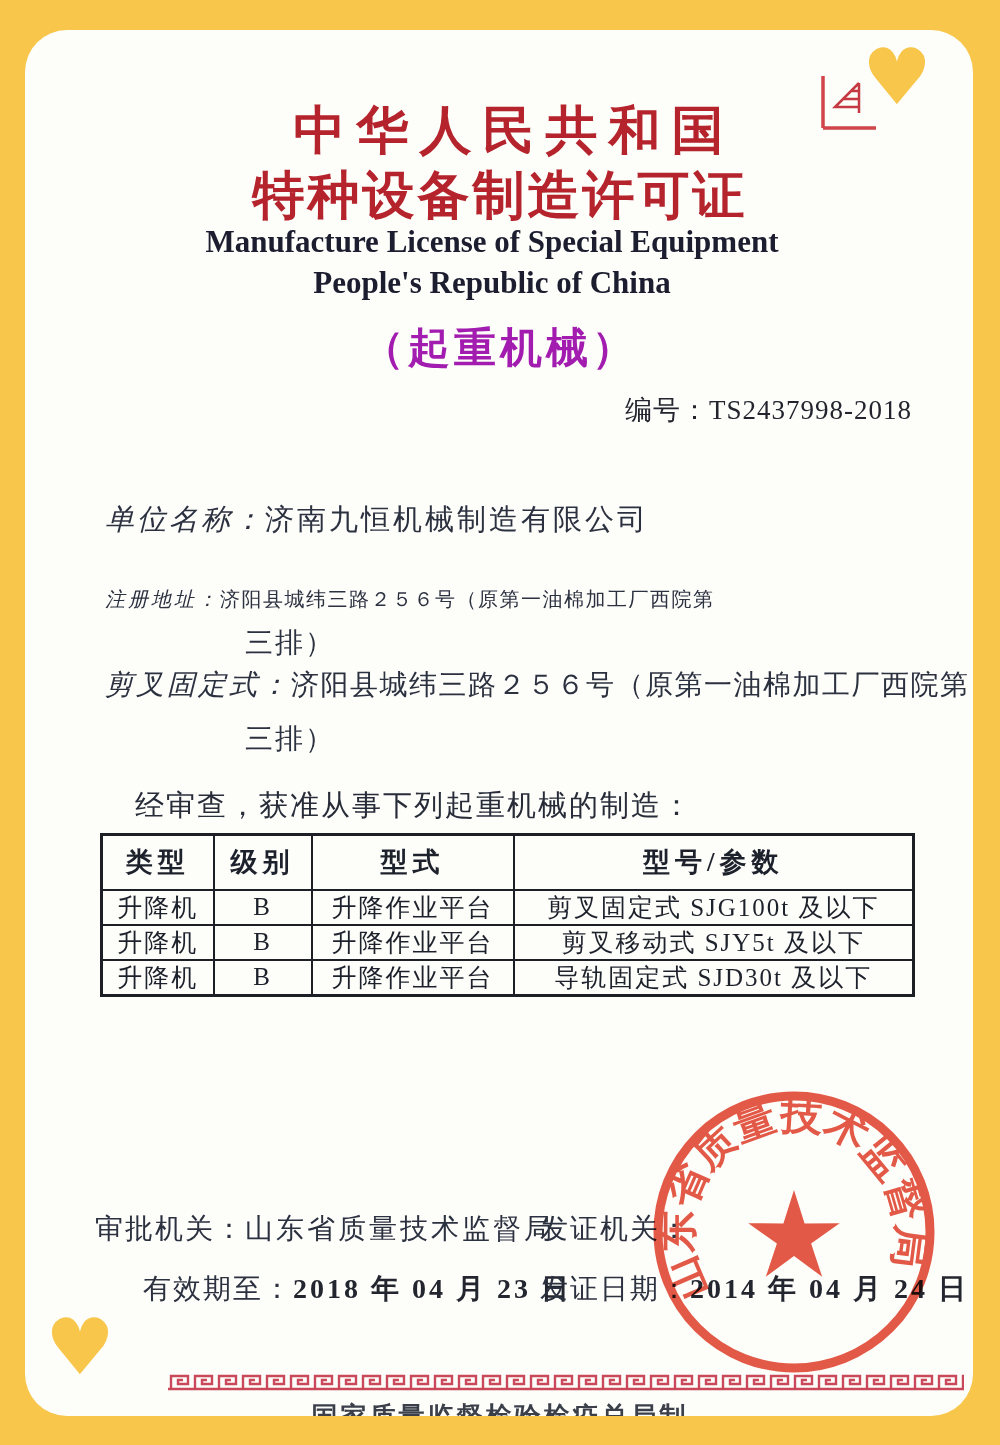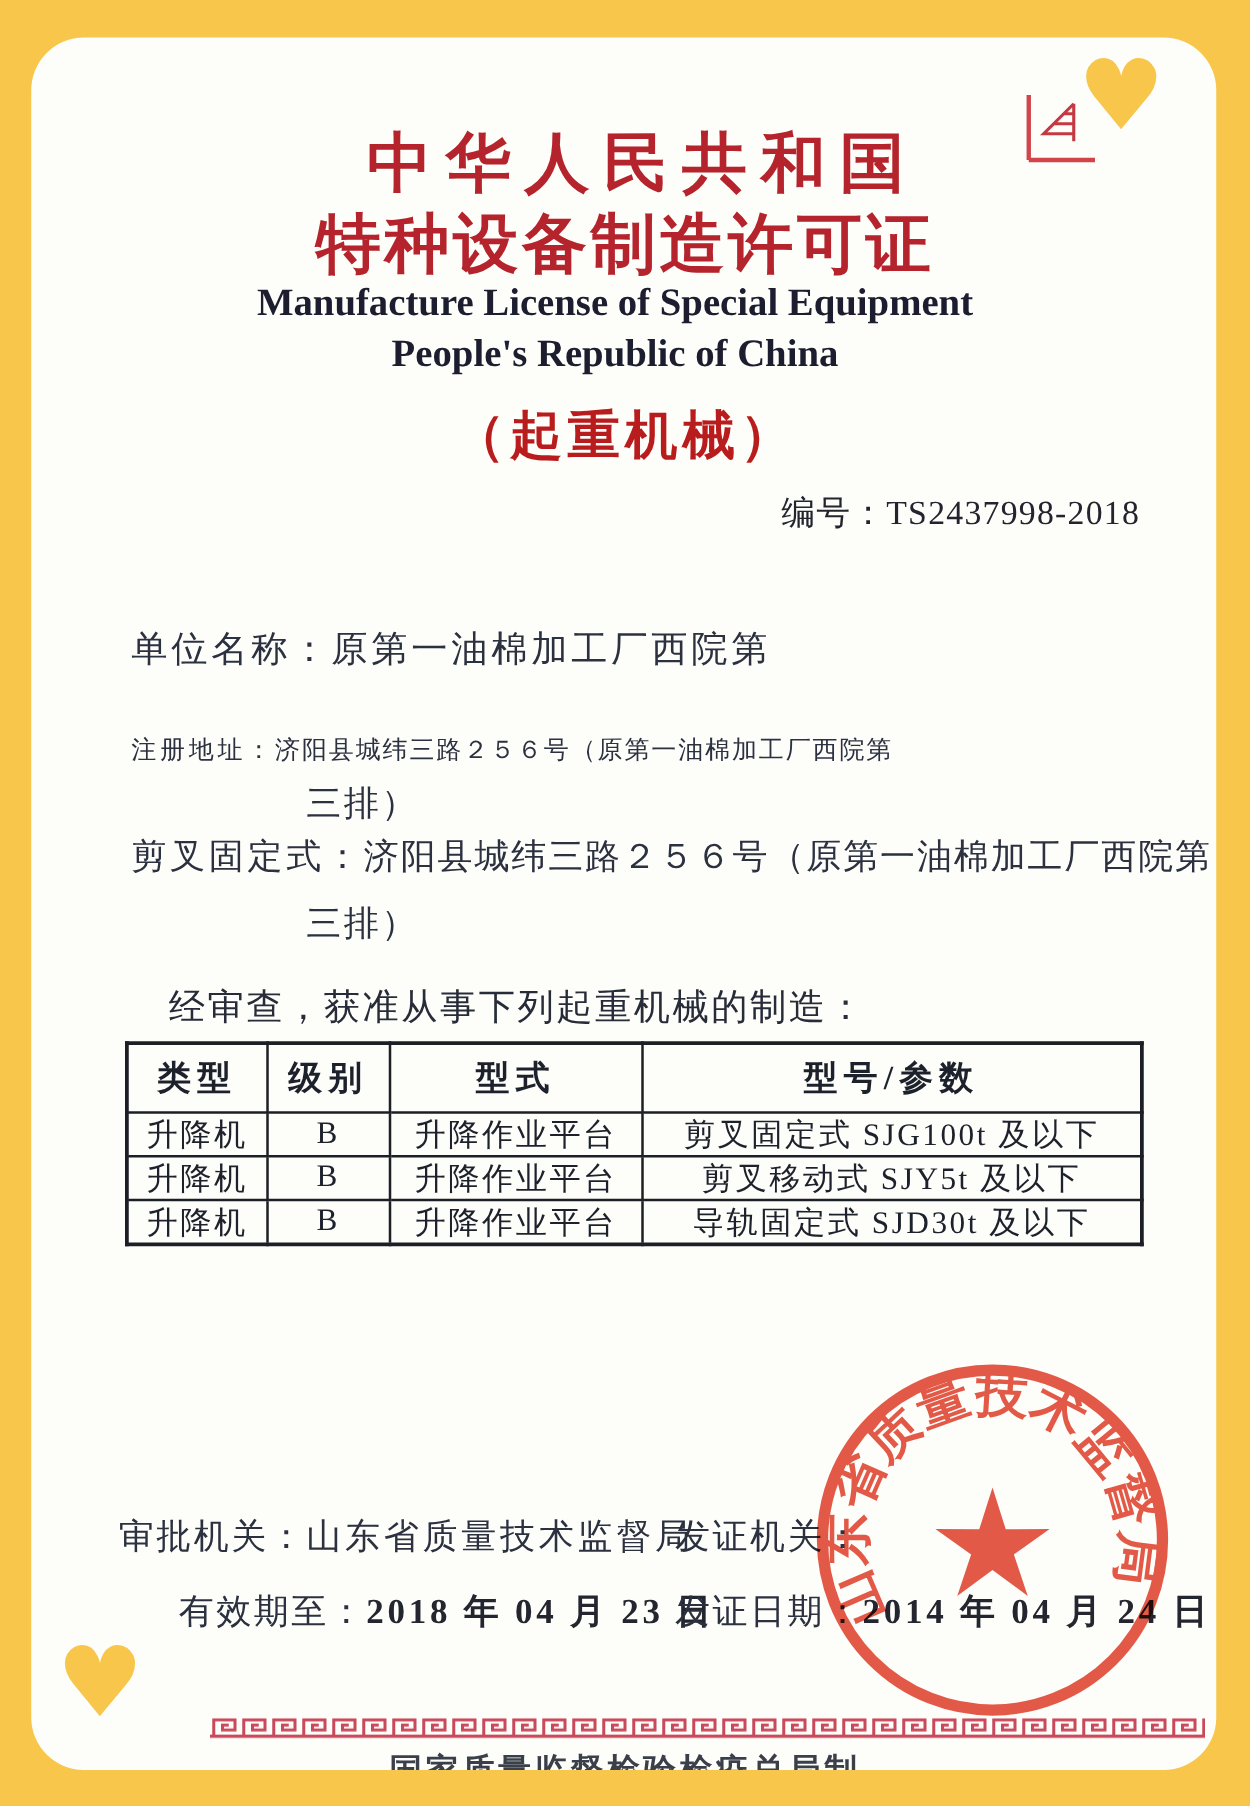--- a/index.html
+++ b/index.html
@@ -36,7 +36,7 @@
   .t-en2 { top:265px; }
   .category {
     position:absolute; left:0; top:320px; width:1000px; text-align:center;
-    color:#b91c1c; font-weight:bold; font-size:42px; letter-spacing:4px;
+    color:#a21caf; font-weight:bold; font-size:42px; letter-spacing:4px;
     font-family:"Liberation Sans","DejaVu Sans",sans-serif;
   }
   .license-no {

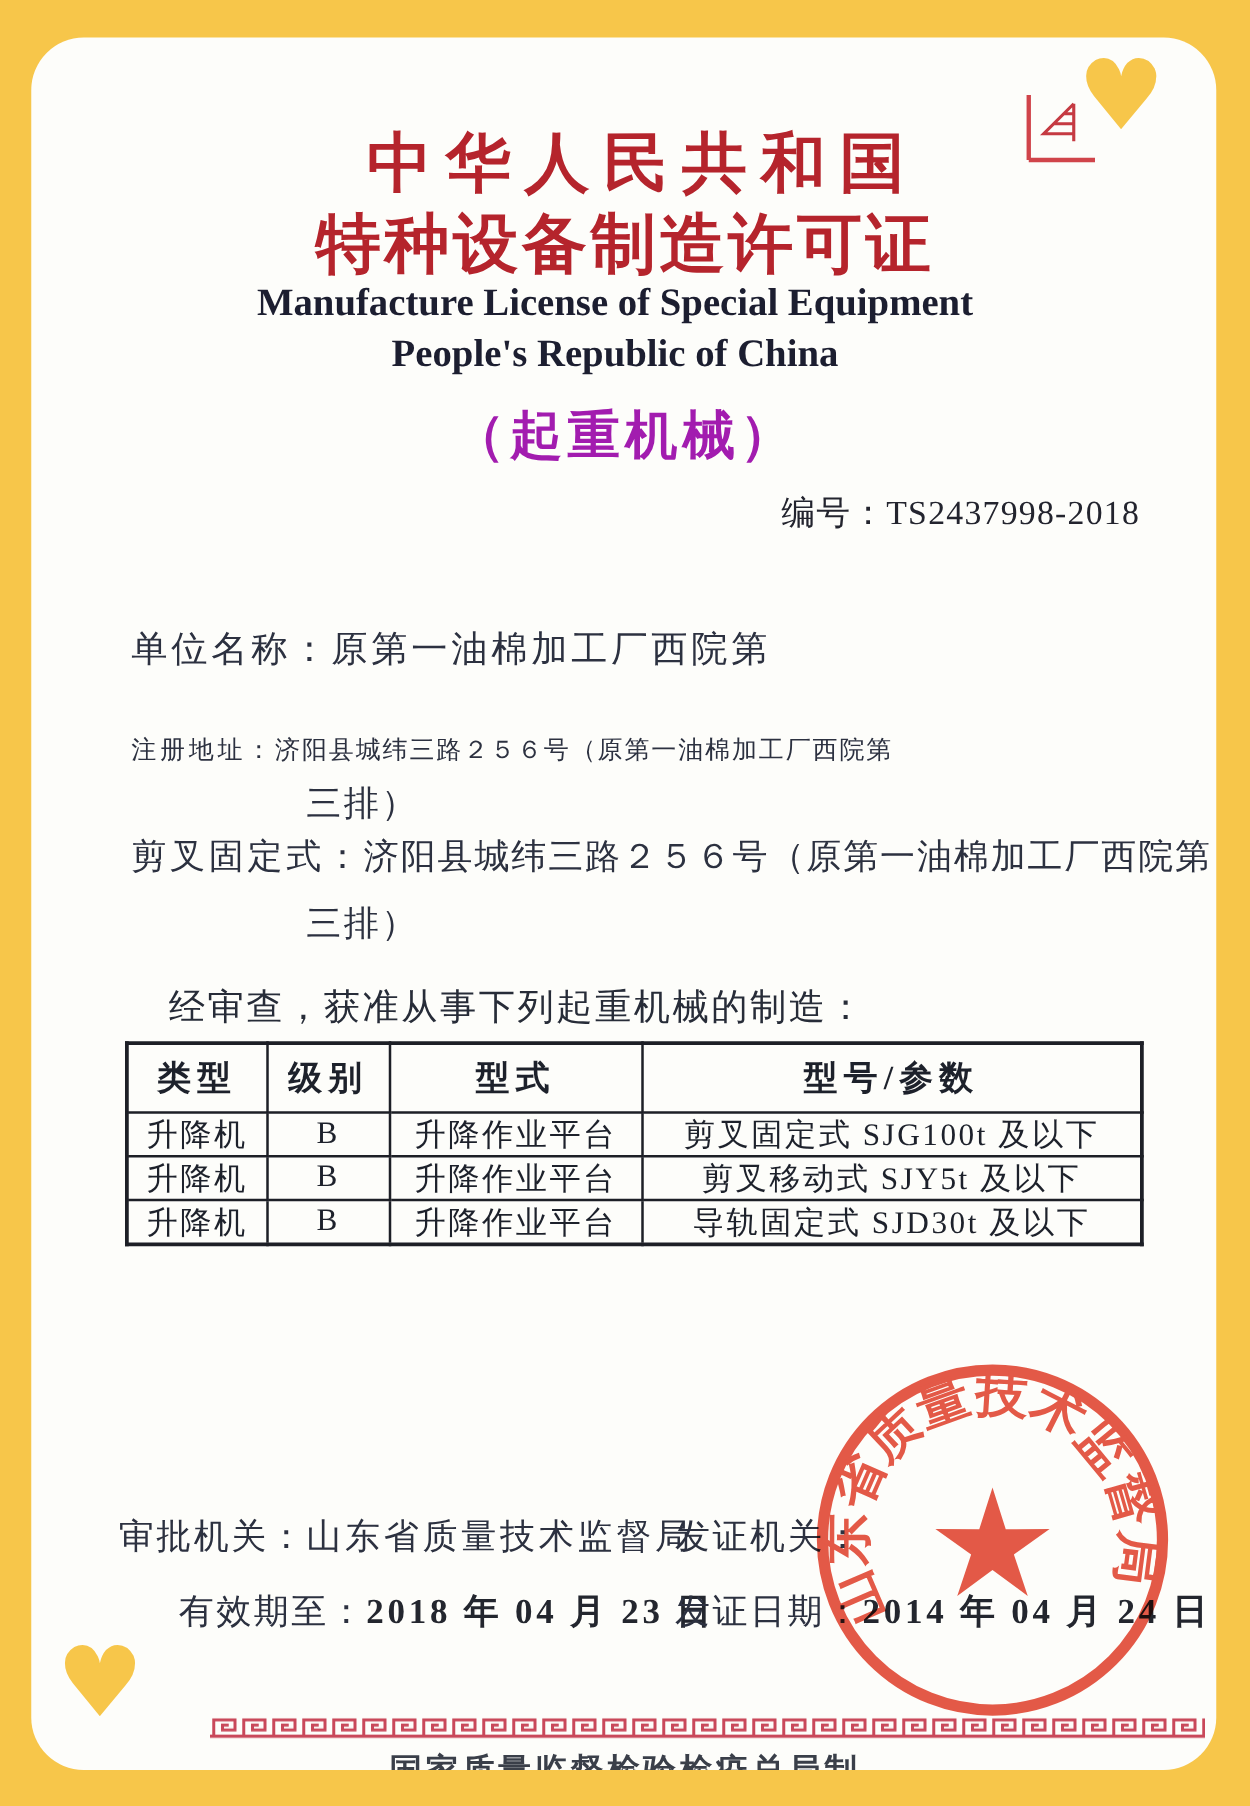--- a/index.html
+++ b/index.html
@@ -44,7 +44,7 @@
     color:#23242e; letter-spacing:1px; white-space:nowrap;
   }
   .line { position:absolute; white-space:nowrap; color:#2c3140; }
-  .f-label { letter-spacing:3px; }
+  .f-label { letter-spacing:3px;font-style:italic; }
   .company    { left:105px; top:500px; font-size:29px; letter-spacing:3px; }
   .reg-l1     { left:105px; top:560px; font-size:20px; letter-spacing:1.5px;margin-top:26px; }
   .reg-l2     { left:245px; top:624px; font-size:28px; letter-spacing:2px; }

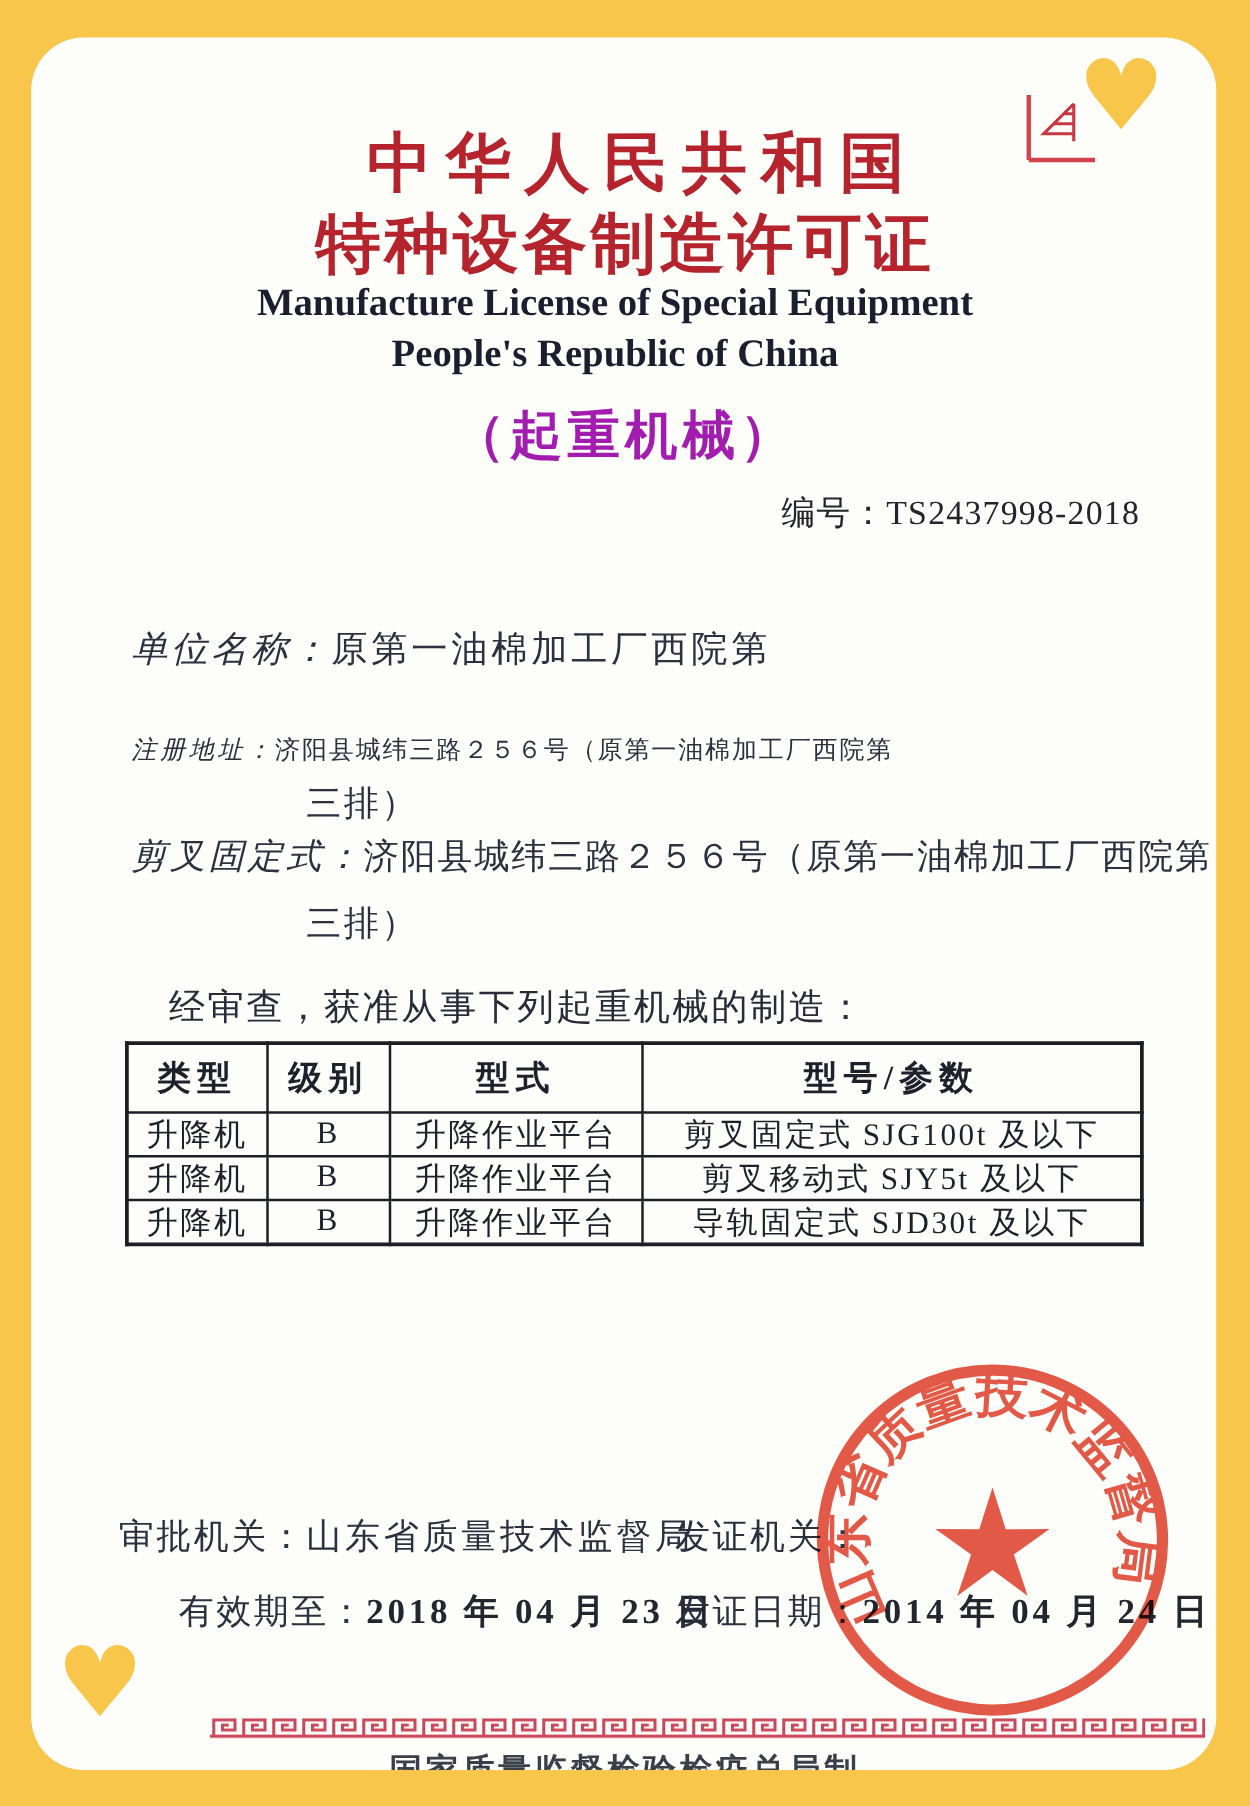--- a/index.html
+++ b/index.html
@@ -107,7 +107,7 @@
   </div>
 
   <div class="line company">
-    <span class="f-label">单位名称：</span><span>原第一油棉加工厂西院第</span>
+    <span class="f-label">单位名称：</span><span>济南九恒机械制造有限公司</span>
   </div>
 
   <div class="line reg-l1">

